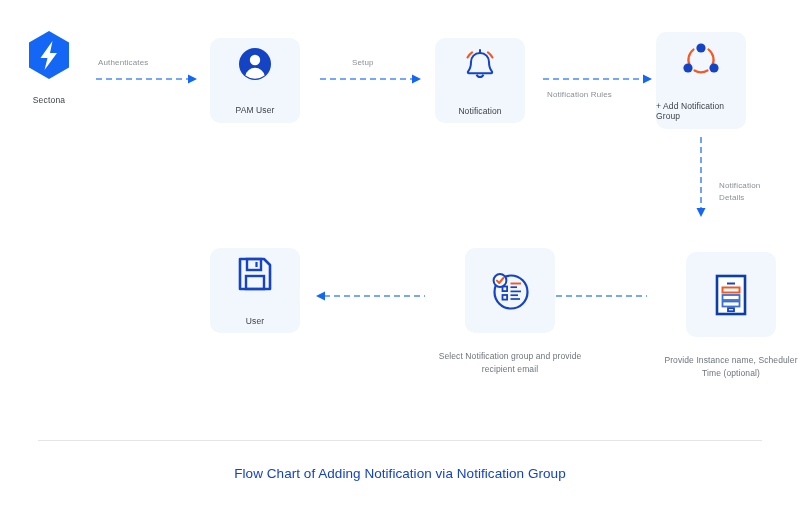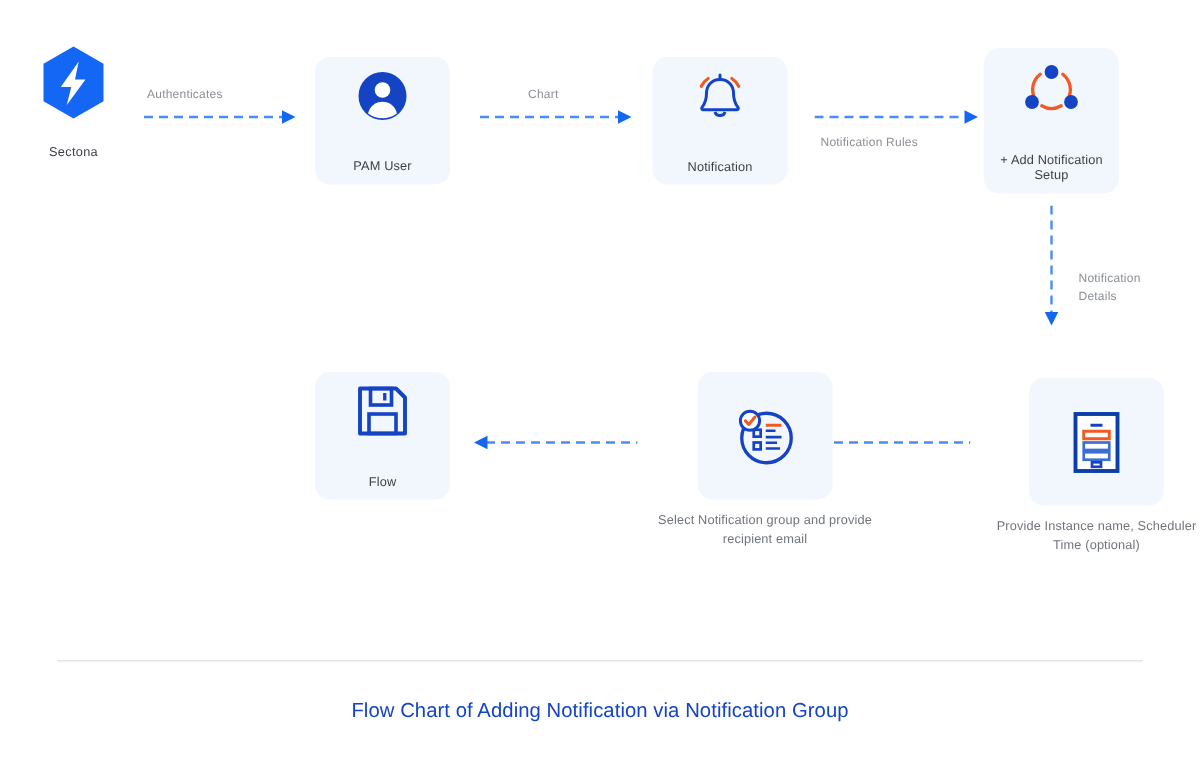--- a/index.html
+++ b/index.html
@@ -143,7 +143,7 @@
       <polygon points="92,0.5 101,5 92,9.5" fill="#1466f5"></polygon>
     </svg>
   </div>
-  <div class="conn-label" style="left:352px; top:57px;">Chart</div>
+  <div class="conn-label" style="left:352px; top:57px;">Setup</div>
 
   <div class="node" style="left:435px; top:38px;">
     <div class="card">

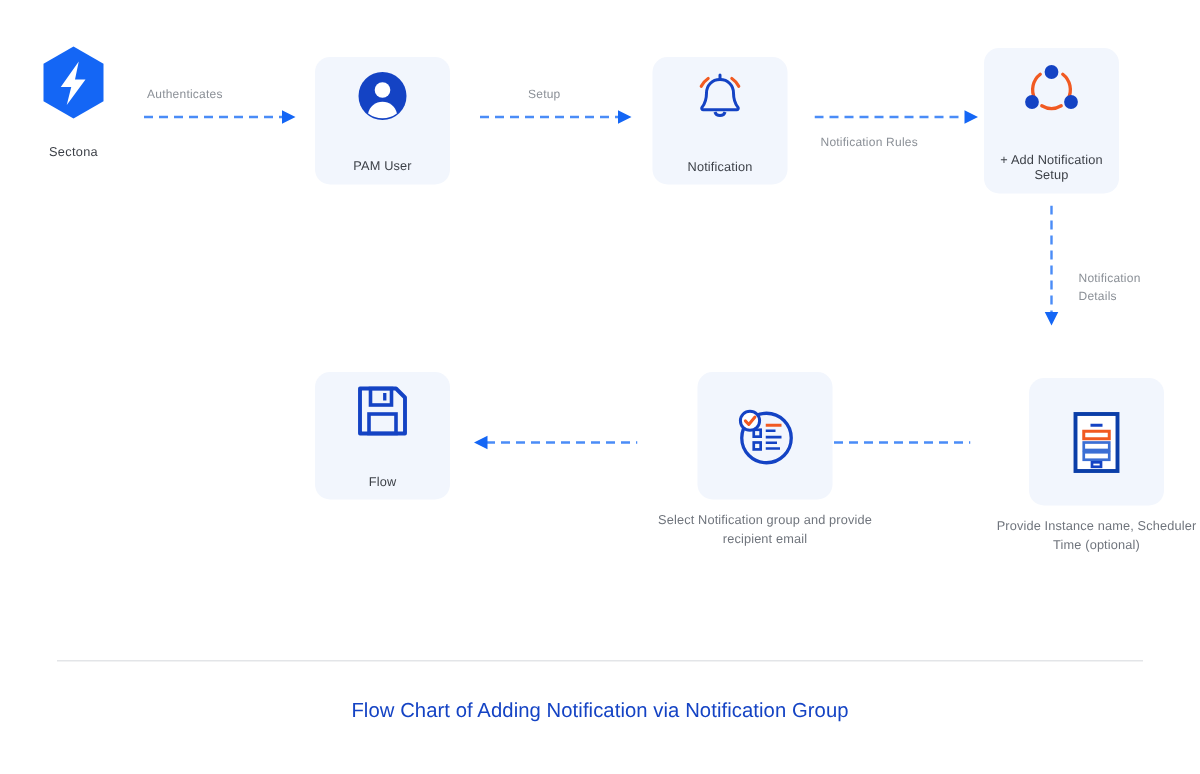--- a/index.html
+++ b/index.html
@@ -46,7 +46,6 @@
     margin-top: 23px;
     font-size: 8.5px;
     color: #3b3f46;
-    text-align: center;
     line-height: 1.22;
     letter-spacing: .1px;
   }

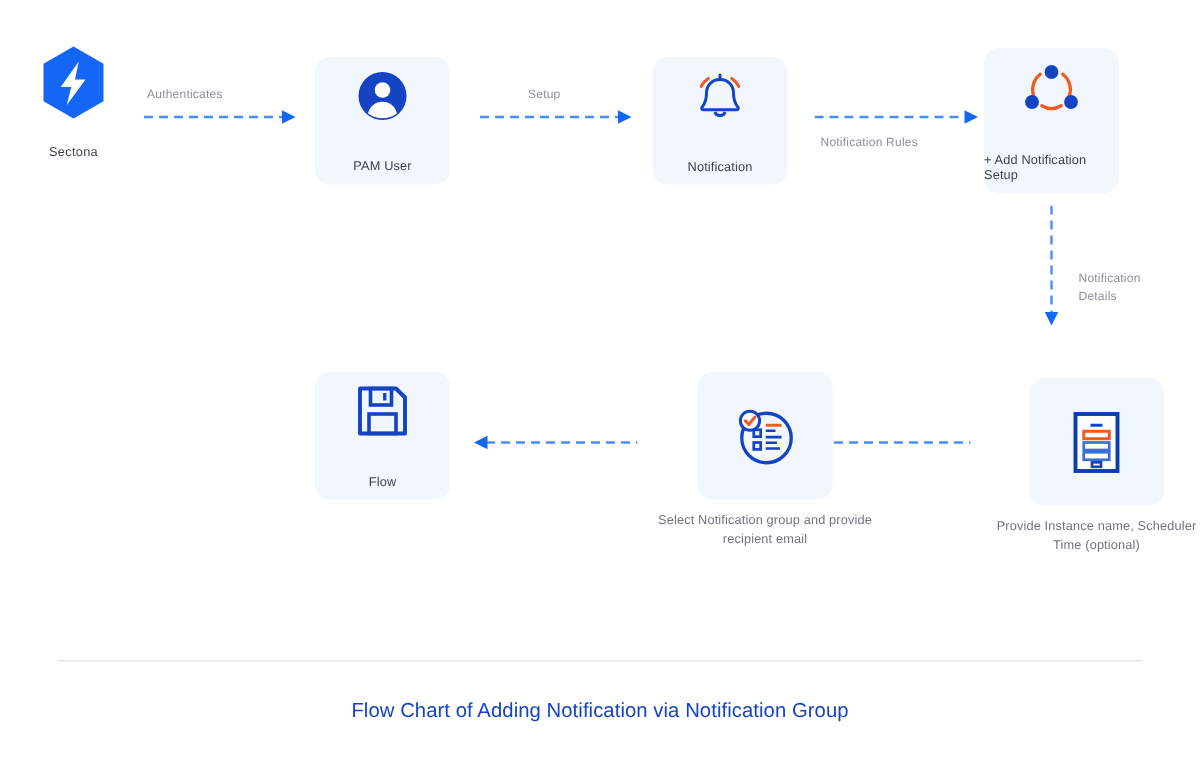--- a/index.html
+++ b/index.html
@@ -180,7 +180,7 @@
         </svg>
       </span>
       <div class="card-label">+ Add
-Notification Setup</div>
+Notification Group</div>
     </div>
   </div>
 

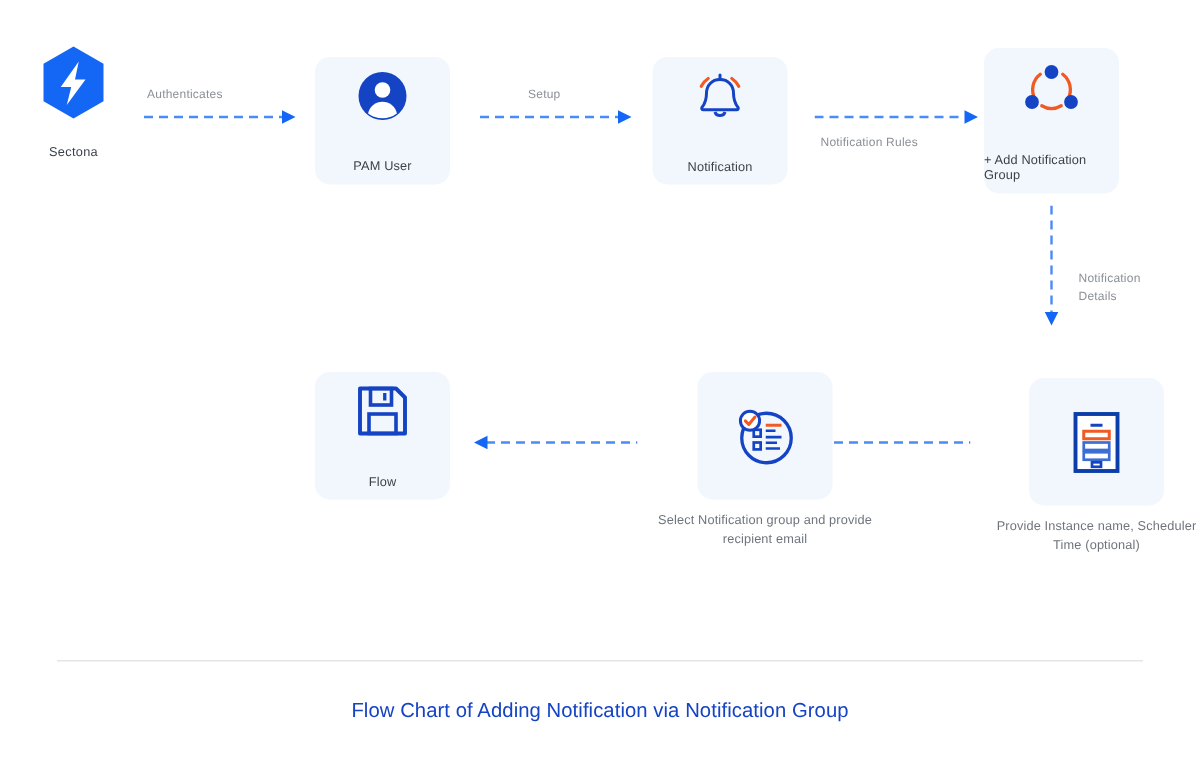--- a/index.html
+++ b/index.html
@@ -256,7 +256,7 @@
           <rect x="10" y="21" width="18" height="13" fill="none" stroke="#1443c4" stroke-width="2.4"></rect>
         </svg>
       </span>
-      <div class="card-label">Flow</div>
+      <div class="card-label">User</div>
     </div>
   </div>
 

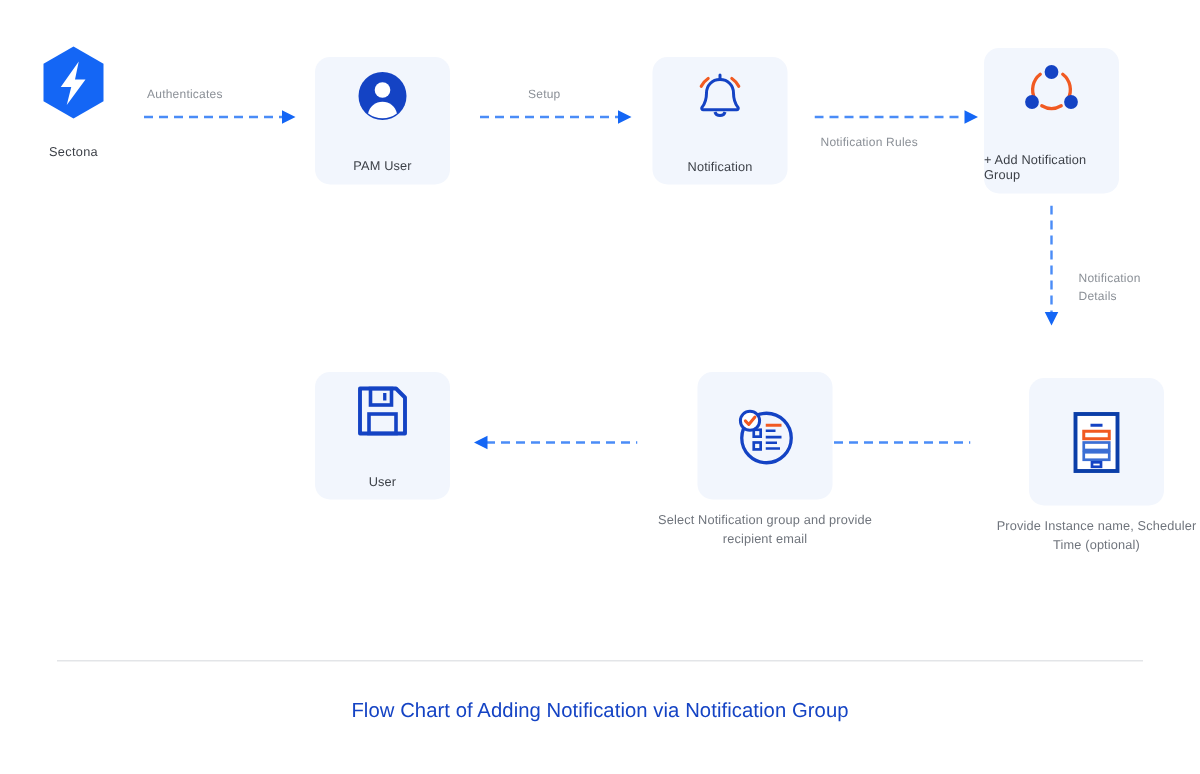--- a/index.html
+++ b/index.html
@@ -50,7 +50,7 @@
     letter-spacing: .1px;
   }
   .below-label {
-    margin-top: 7px;
+    margin-top: 17px;
     font-size: 8.5px;
     color: #6f747c;
     text-align: center;

